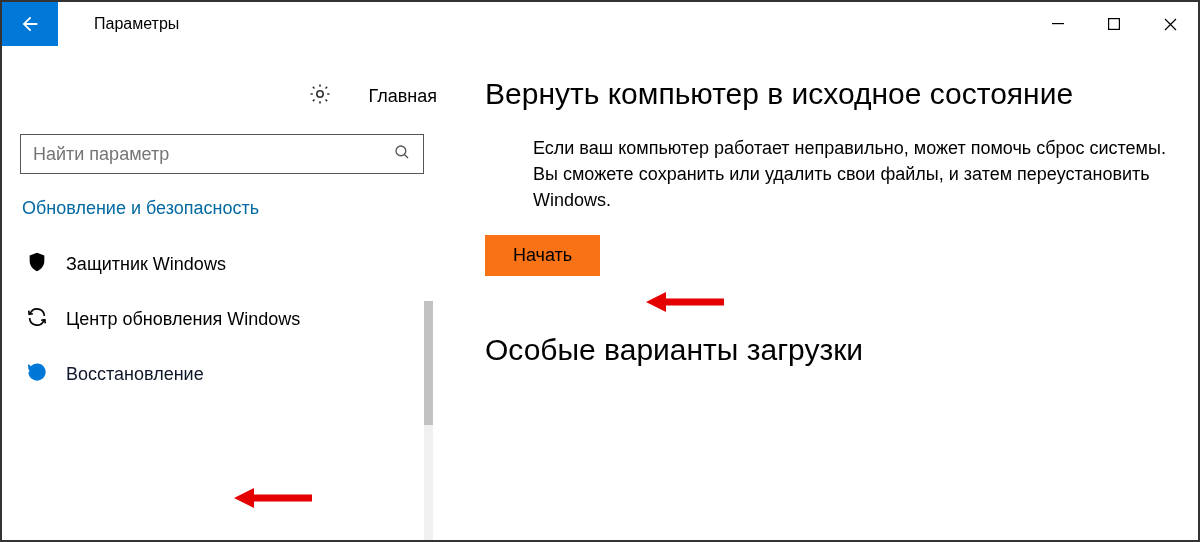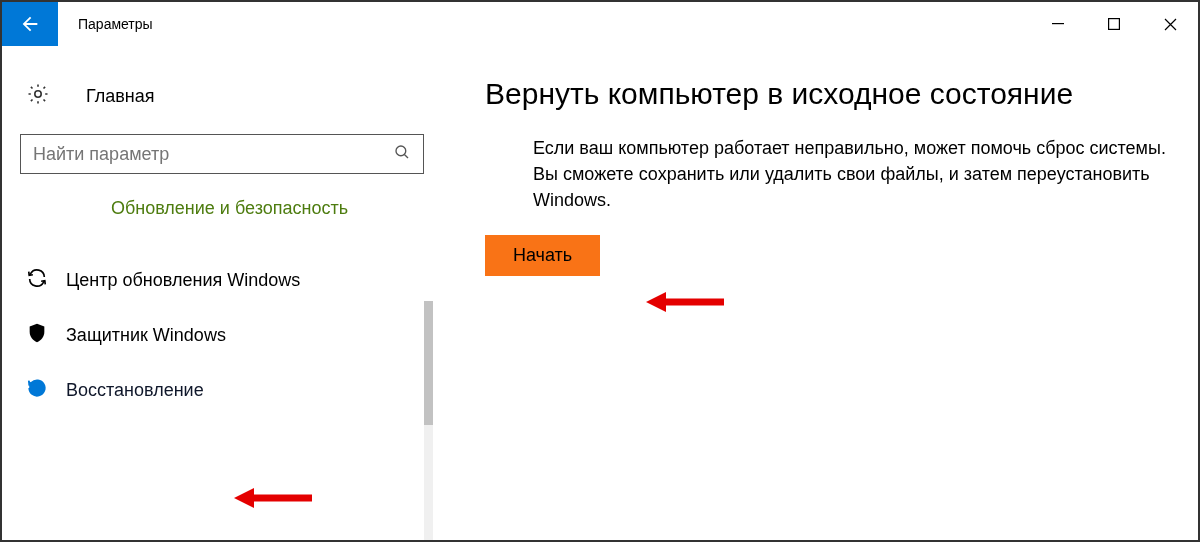--- a/index.html
+++ b/index.html
@@ -7,7 +7,7 @@
     .titlebar { display: flex; align-items: center; height: 44px; }
     .back-btn { width: 56px; height: 44px; background: #0078d7; display: flex; align-items: center; justify-content: center; }
     .back-btn svg { fill: #fff; }
-    .titlebar-title { font-size: 14px; padding-left: 20px; color: #000; }
+    .titlebar-title { font-size: 16px; padding-left: 36px; color: #000; }
     .win-controls { margin-left: auto; display: flex; }
     .win-btn { width: 56px; height: 44px; display: flex; align-items: center; justify-content: center; }
     .content { display: flex; height: calc(100% - 44px); }

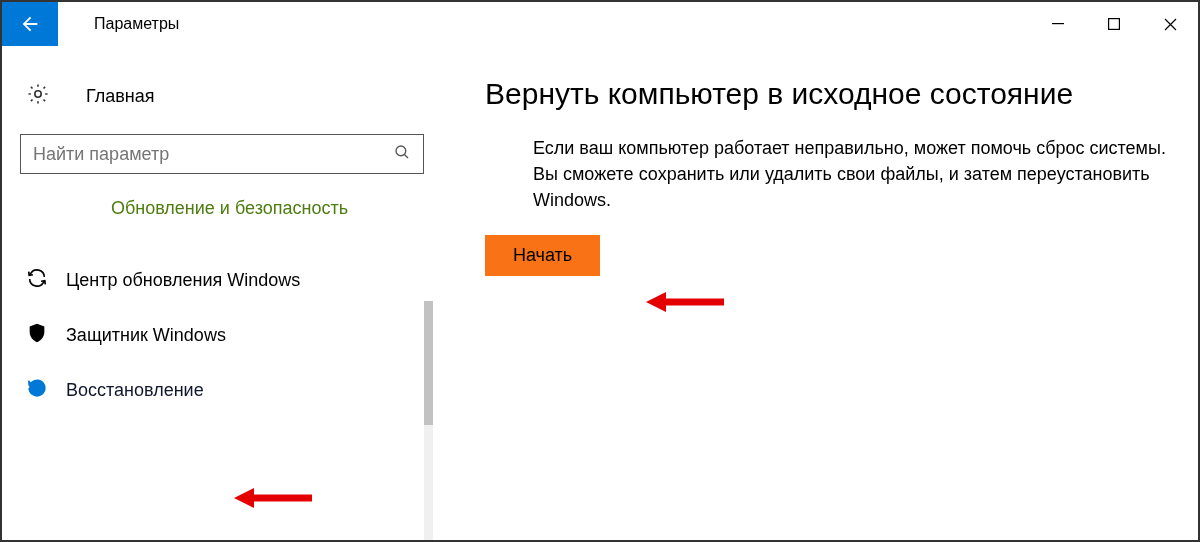--- a/index.html
+++ b/index.html
@@ -12,7 +12,7 @@
     .win-btn { width: 56px; height: 44px; display: flex; align-items: center; justify-content: center; }
     .content { display: flex; height: calc(100% - 44px); }
     .sidebar { width: 435px; padding: 28px 0 0 18px; position: relative; }
-    .home-row { display: flex; align-items: center; gap: 36px; padding: 8px 0 24px 6px; }
+    .home-row { display: flex; align-items: center; gap: 36px; padding: 8px 0 24px 6px; justify-content: flex-end; }
     .home-row .lbl { font-size: 18px; }
     .search-box { display: flex; align-items: center; border: 1px solid #555; width: 404px; height: 40px; padding: 0 12px; margin-bottom: 24px; }
     .search-box input { border: none; outline: none; font-size: 18px; flex: 1; background: transparent; color: #0c4a6e; }

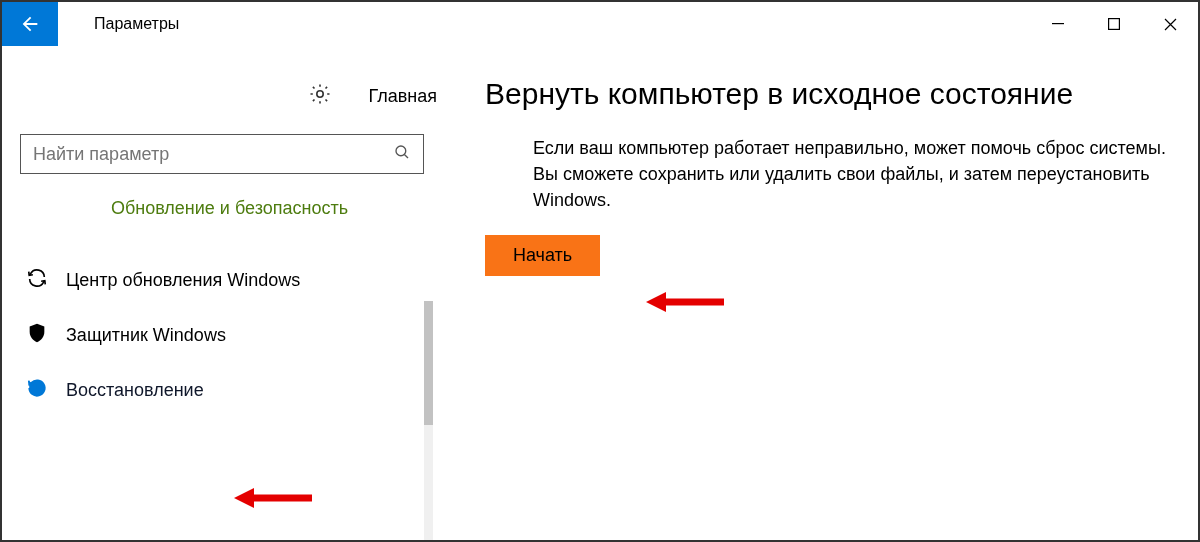--- a/index.html
+++ b/index.html
@@ -16,7 +16,7 @@
     .home-row .lbl { font-size: 18px; }
     .search-box { display: flex; align-items: center; border: 1px solid #555; width: 404px; height: 40px; padding: 0 12px; margin-bottom: 24px; }
     .search-box input { border: none; outline: none; font-size: 18px; flex: 1; background: transparent; color: #0c4a6e; }
-    .section-title { font-size: 18px; color: #4d7c0f; margin-bottom: 34px; padding-left: 2px; text-align: center; }
+    .section-title { font-size: 18px; color: #0369a1; margin-bottom: 18px; padding-left: 2px; }
     .nav { position: relative; }
     .nav-item { display: flex; align-items: center; gap: 18px; padding: 14px 0 14px 6px; font-size: 18px; color: #000; cursor: pointer; }
     .nav-item.active { color: #0f172a; }

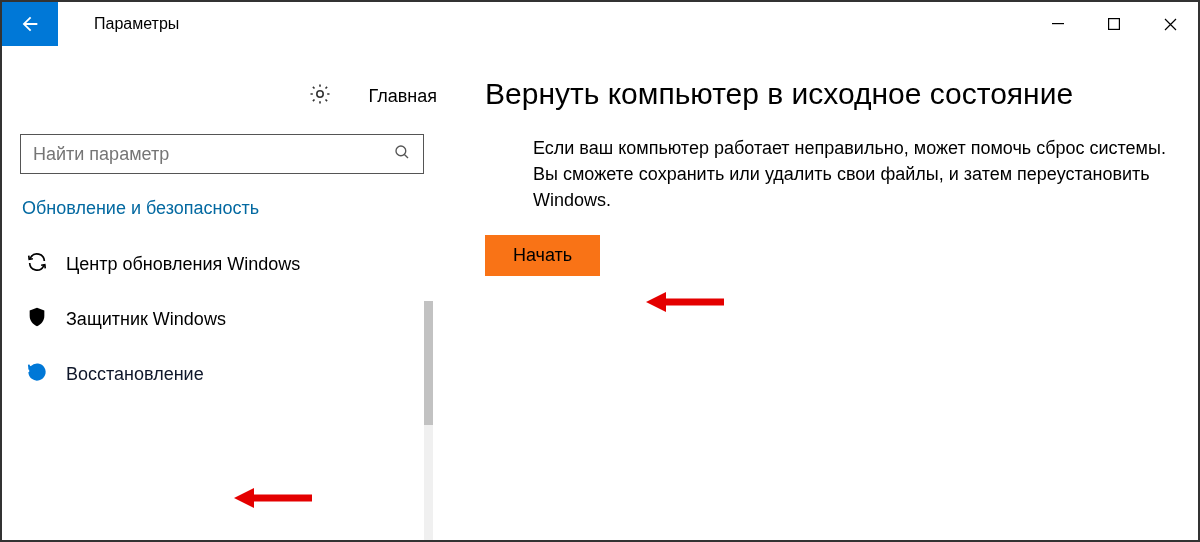--- a/index.html
+++ b/index.html
@@ -87,6 +87,15 @@
     <div class="nav">
       <div class="nav-item">
         <span>
+          <svg width="22" height="22" viewBox="0 0 24 24">
+              <path fill="#000" d="M12 2 L20 5 V11 C20 16 16.5 20.5 12 22 C7.5 20.5 4 16 4 11 V5 Z"></path>
+            </svg>
+        </span>
+        <span>Защитник Windows</span>
+      </div>
+
+      <div class="nav-item">
+        <span>
           <svg width="22" height="22" viewBox="0 0 24 24" fill="none" stroke="#000" stroke-width="1.8">
               <path d="M20 11A8 8 0 0 0 5 7.3L3.5 9"></path>
               <path d="M4 13a8 8 0 0 0 15 3.7l1.5-1.7"></path>
@@ -95,15 +104,6 @@
             </svg>
         </span>
         <span>Центр обновления Windows</span>
-      </div>
-
-      <div class="nav-item">
-        <span>
-          <svg width="22" height="22" viewBox="0 0 24 24">
-              <path fill="#000" d="M12 2 L20 5 V11 C20 16 16.5 20.5 12 22 C7.5 20.5 4 16 4 11 V5 Z"></path>
-            </svg>
-        </span>
-        <span>Защитник Windows</span>
       </div>
 
 

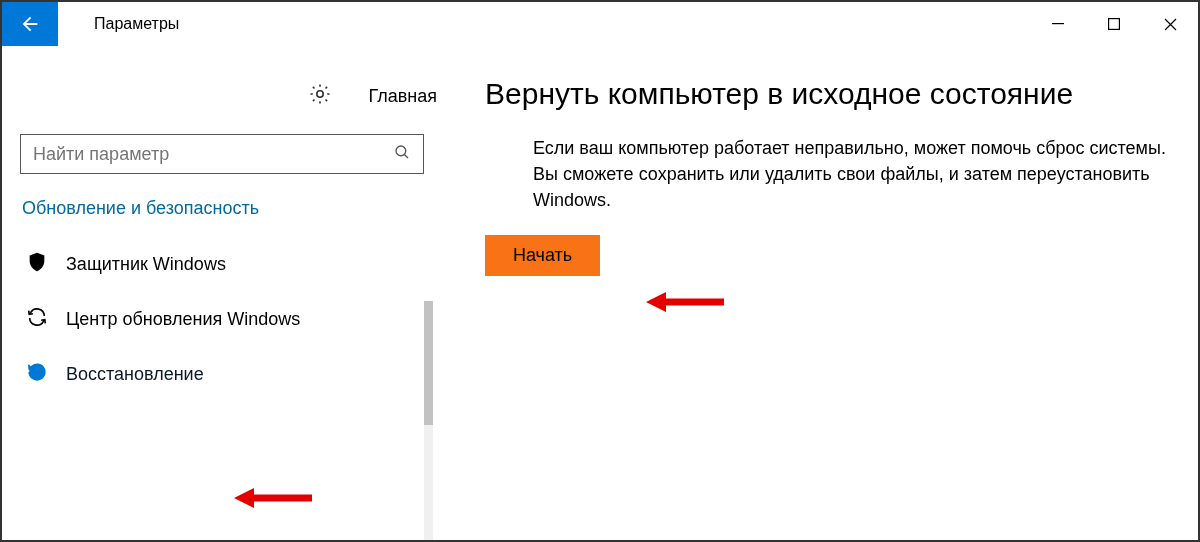--- a/index.html
+++ b/index.html
@@ -129,6 +129,7 @@
     <p class="p">Если ваш компьютер работает неправильно, может помочь сброс системы. Вы сможете сохранить или удалить свои файлы, и затем переустановить Windows.</p>
     <button class="btn">Начать</button>
     <div class="section-gap"></div>
+    <h1 class="h1">Особые варианты загрузки</h1>
   </div>
 </div>
 

